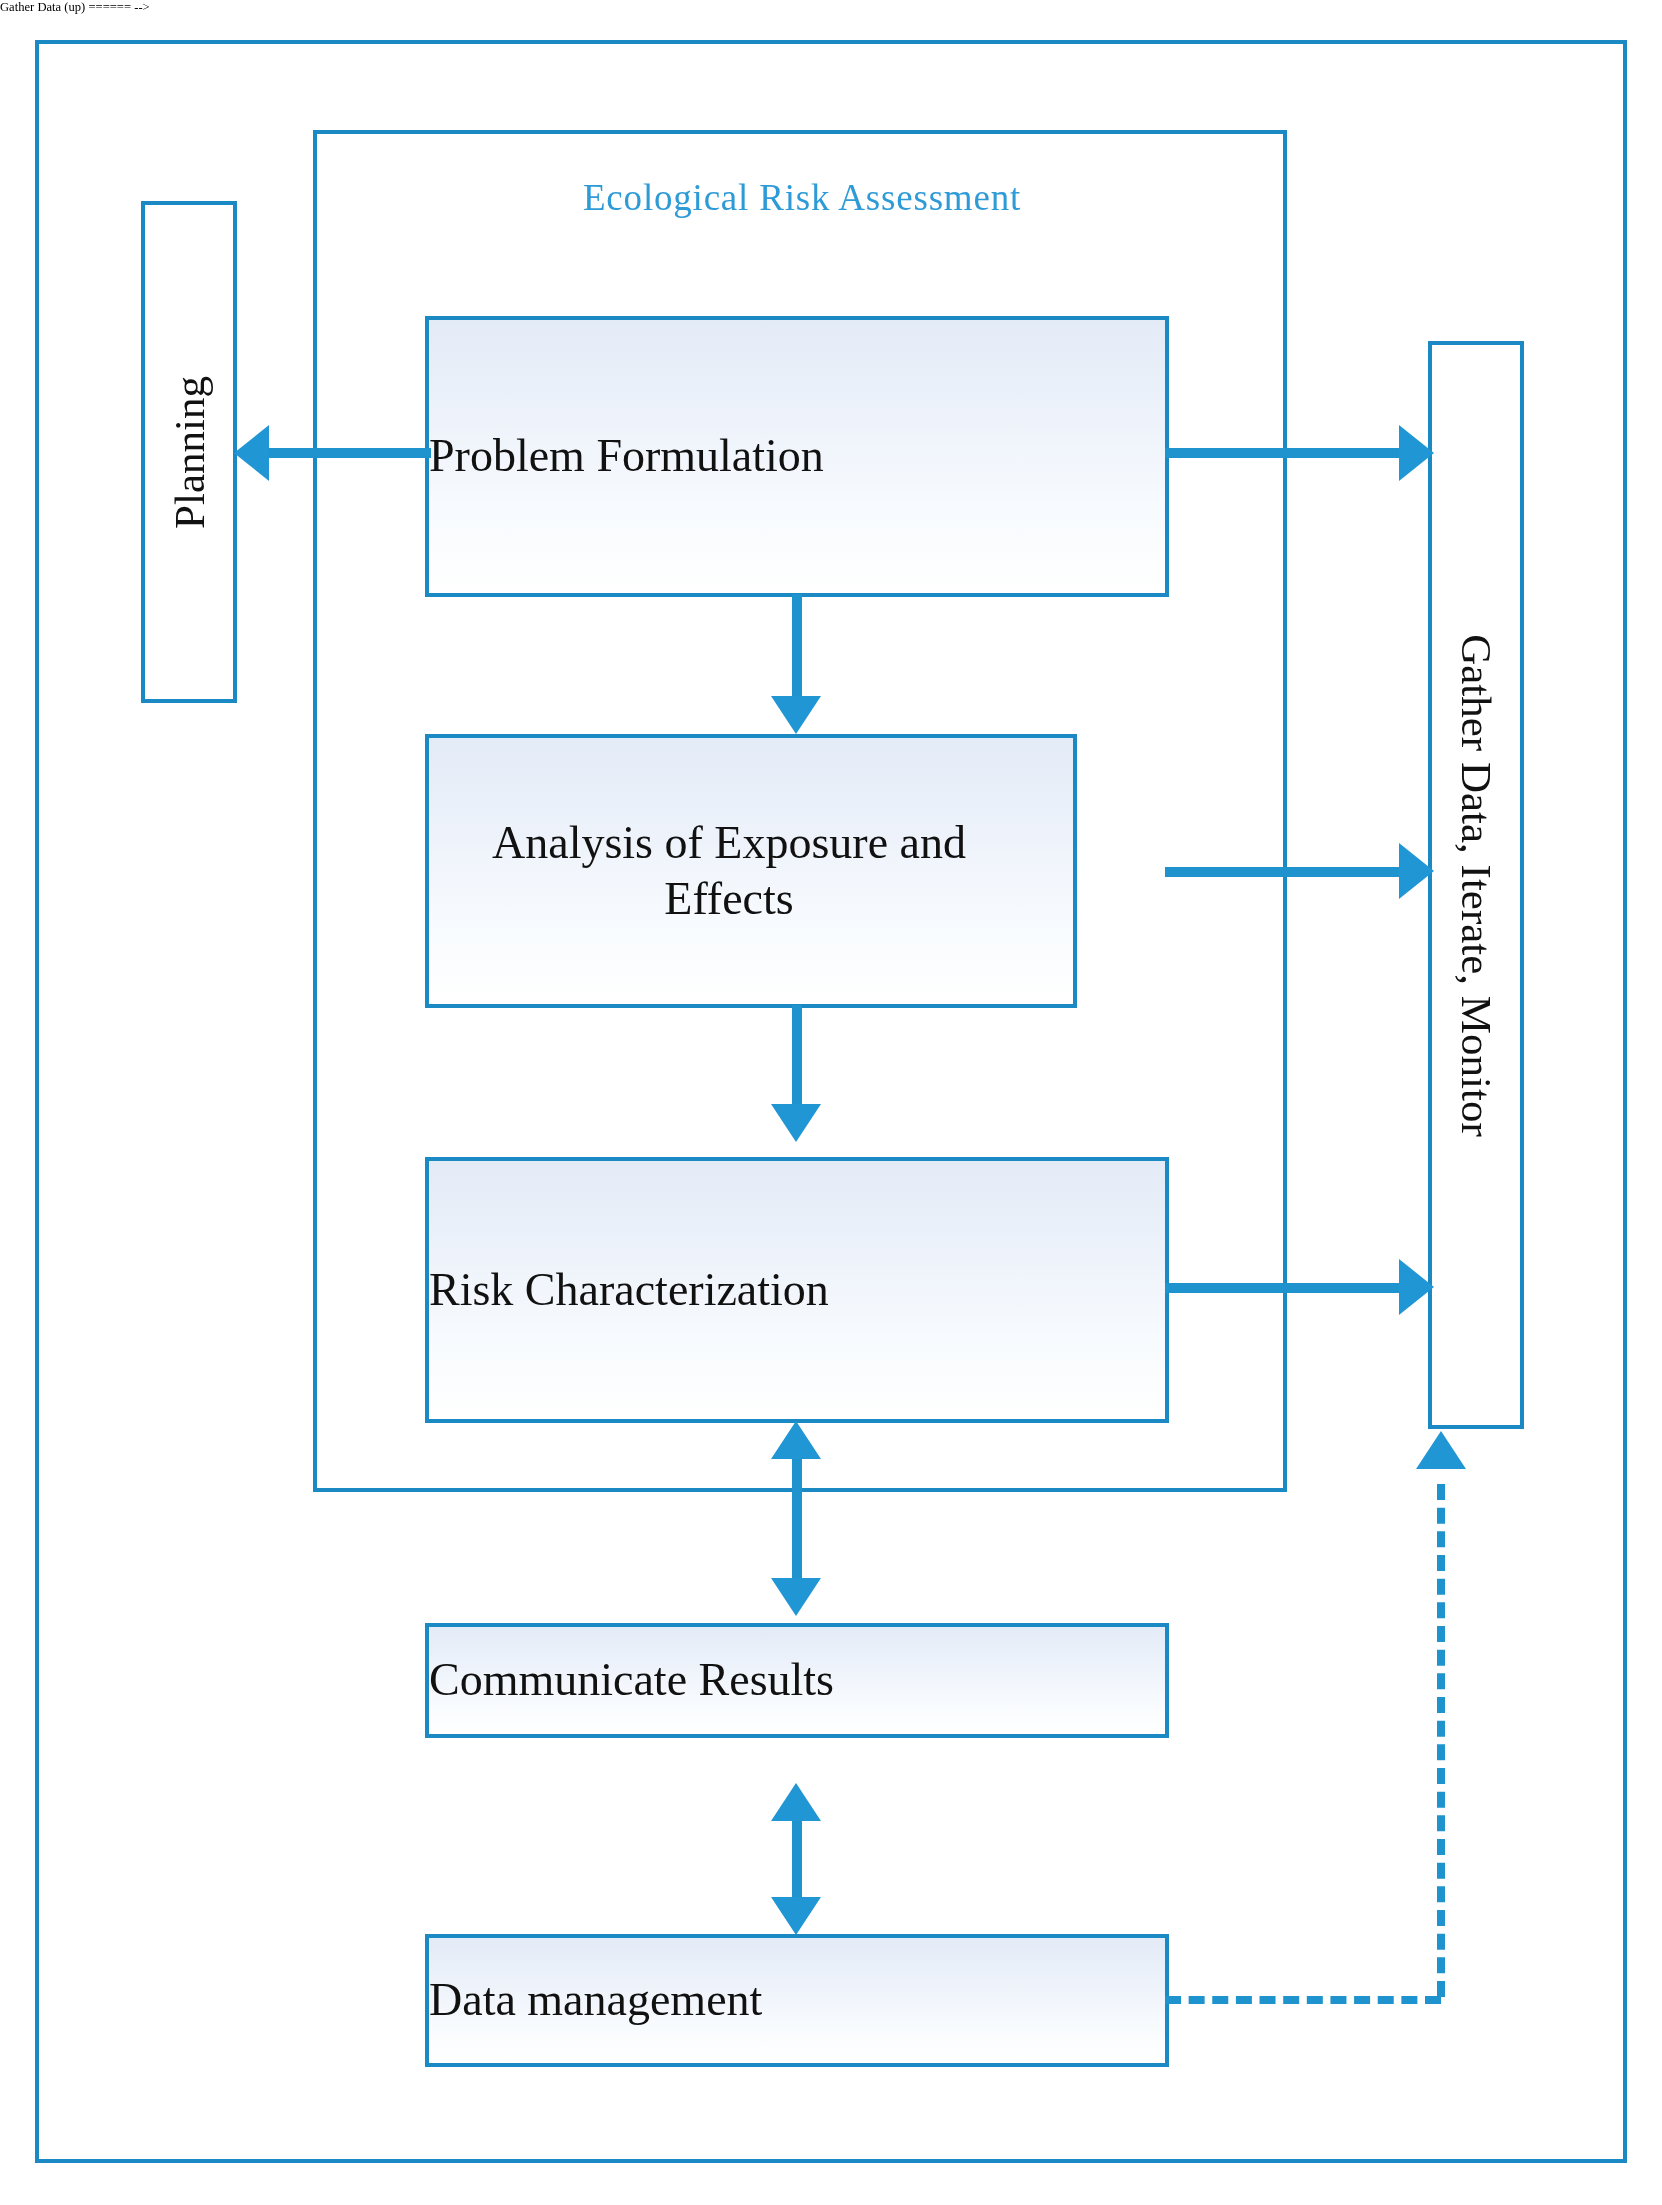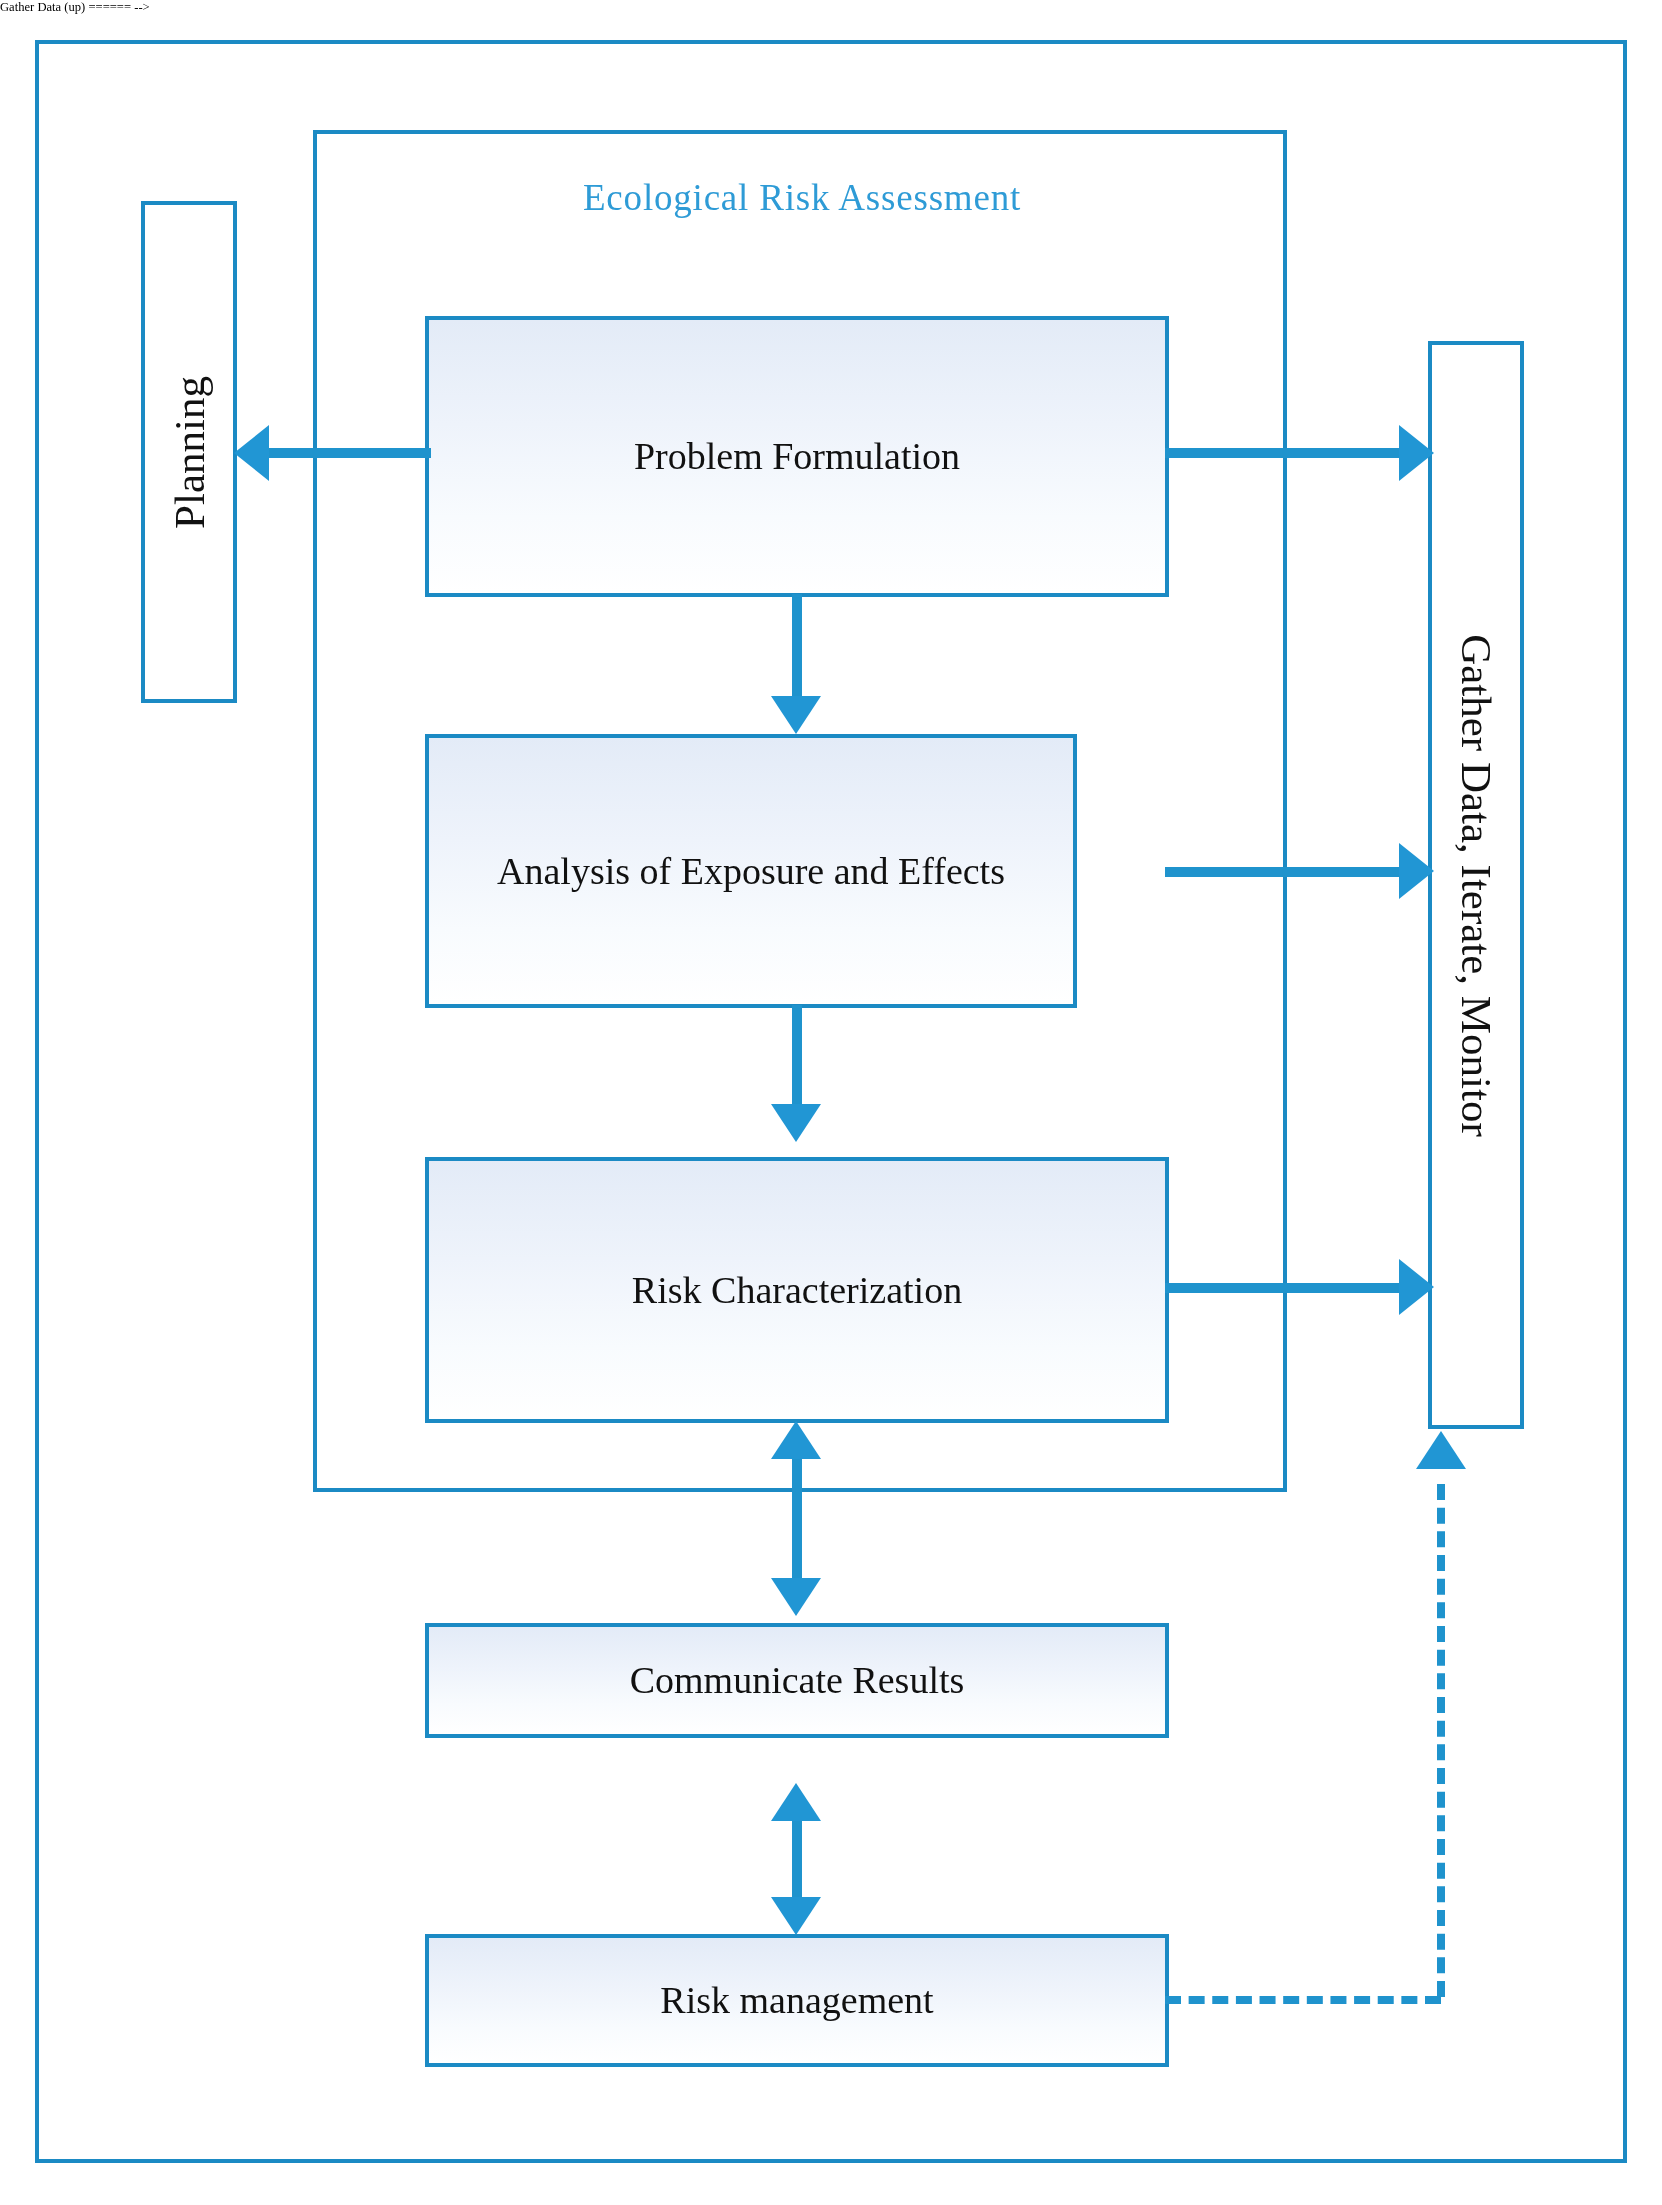--- a/index.html
+++ b/index.html
@@ -61,10 +61,10 @@
     background: linear-gradient(to bottom, #e3ebf7 0%, #eef3fb 38%, #f8fbfe 72%, #ffffff 100%);
     display: flex;
     align-items: center;
-    justify-content: center;
+    justify-content: flex-start;
     text-align: center;
     color: #111111;
-    font-size: 38px;
+    font-size: 46px;
     line-height: 1.22;
   }
 

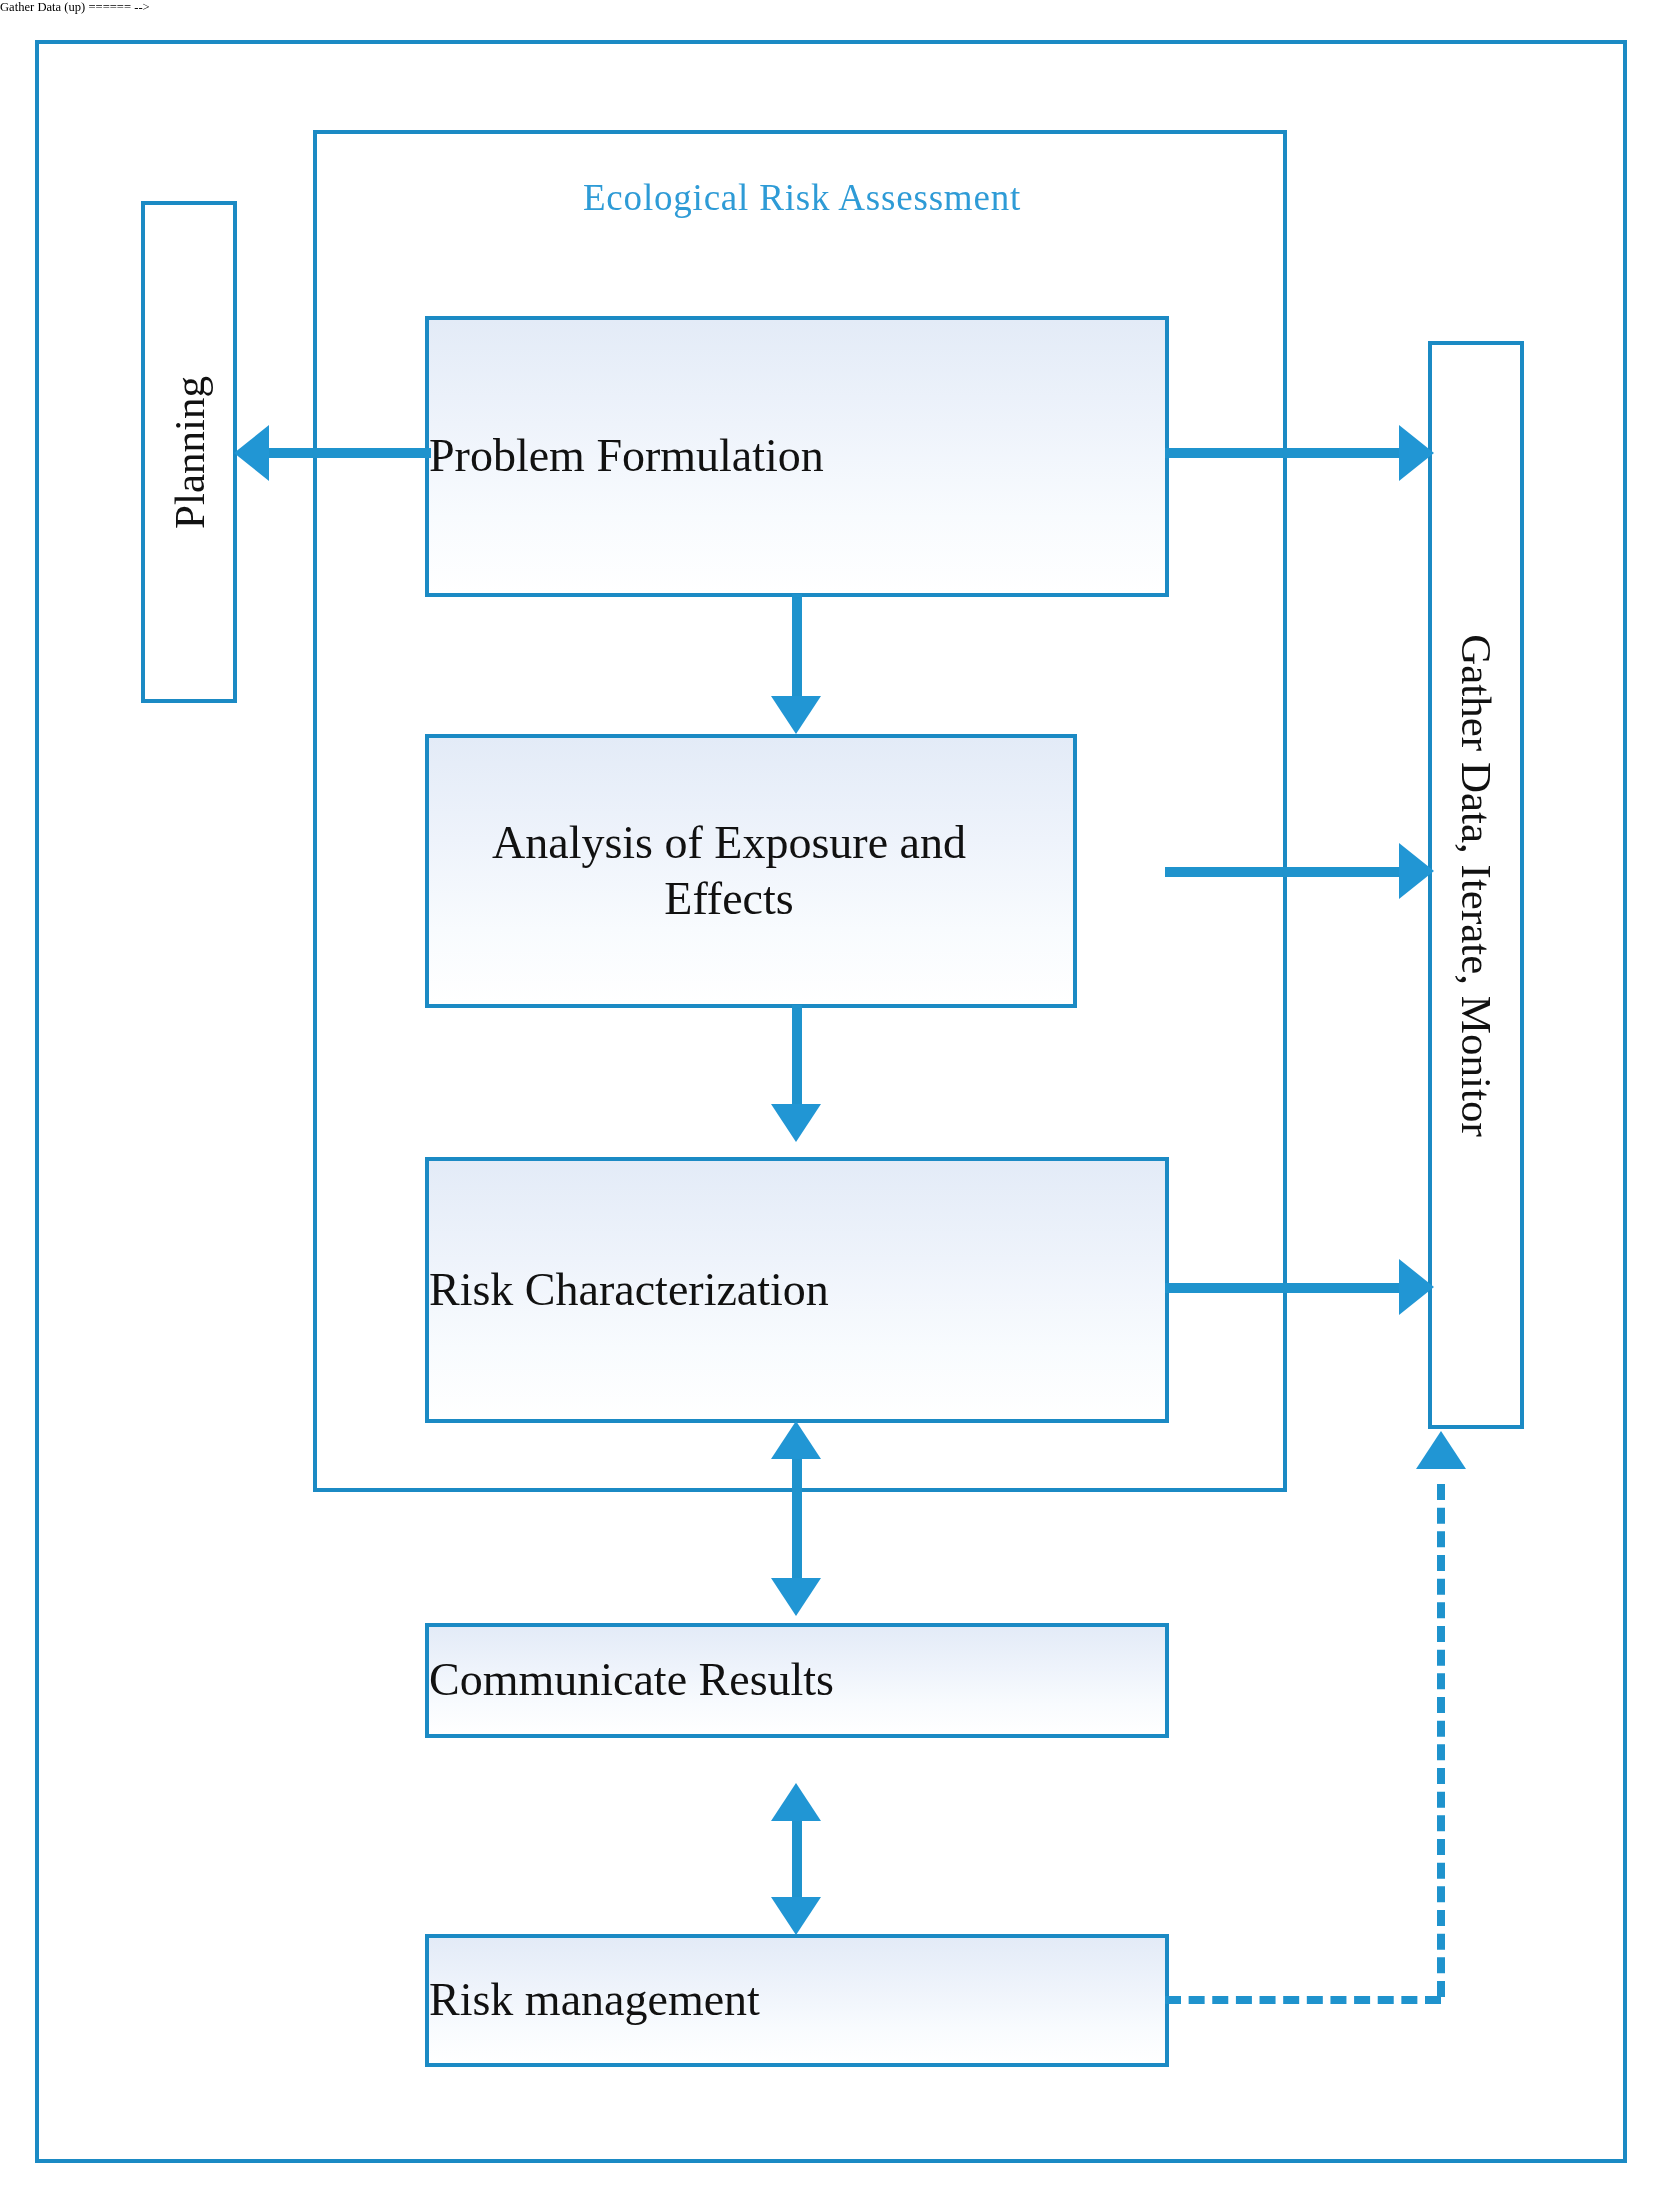--- a/index.html
+++ b/index.html
@@ -178,7 +178,7 @@
   </div>
 
   <div class="pbox box-riskmgmt">
-    <span>Risk management</span>
+    <span>Data management</span>
   </div>
 
   

